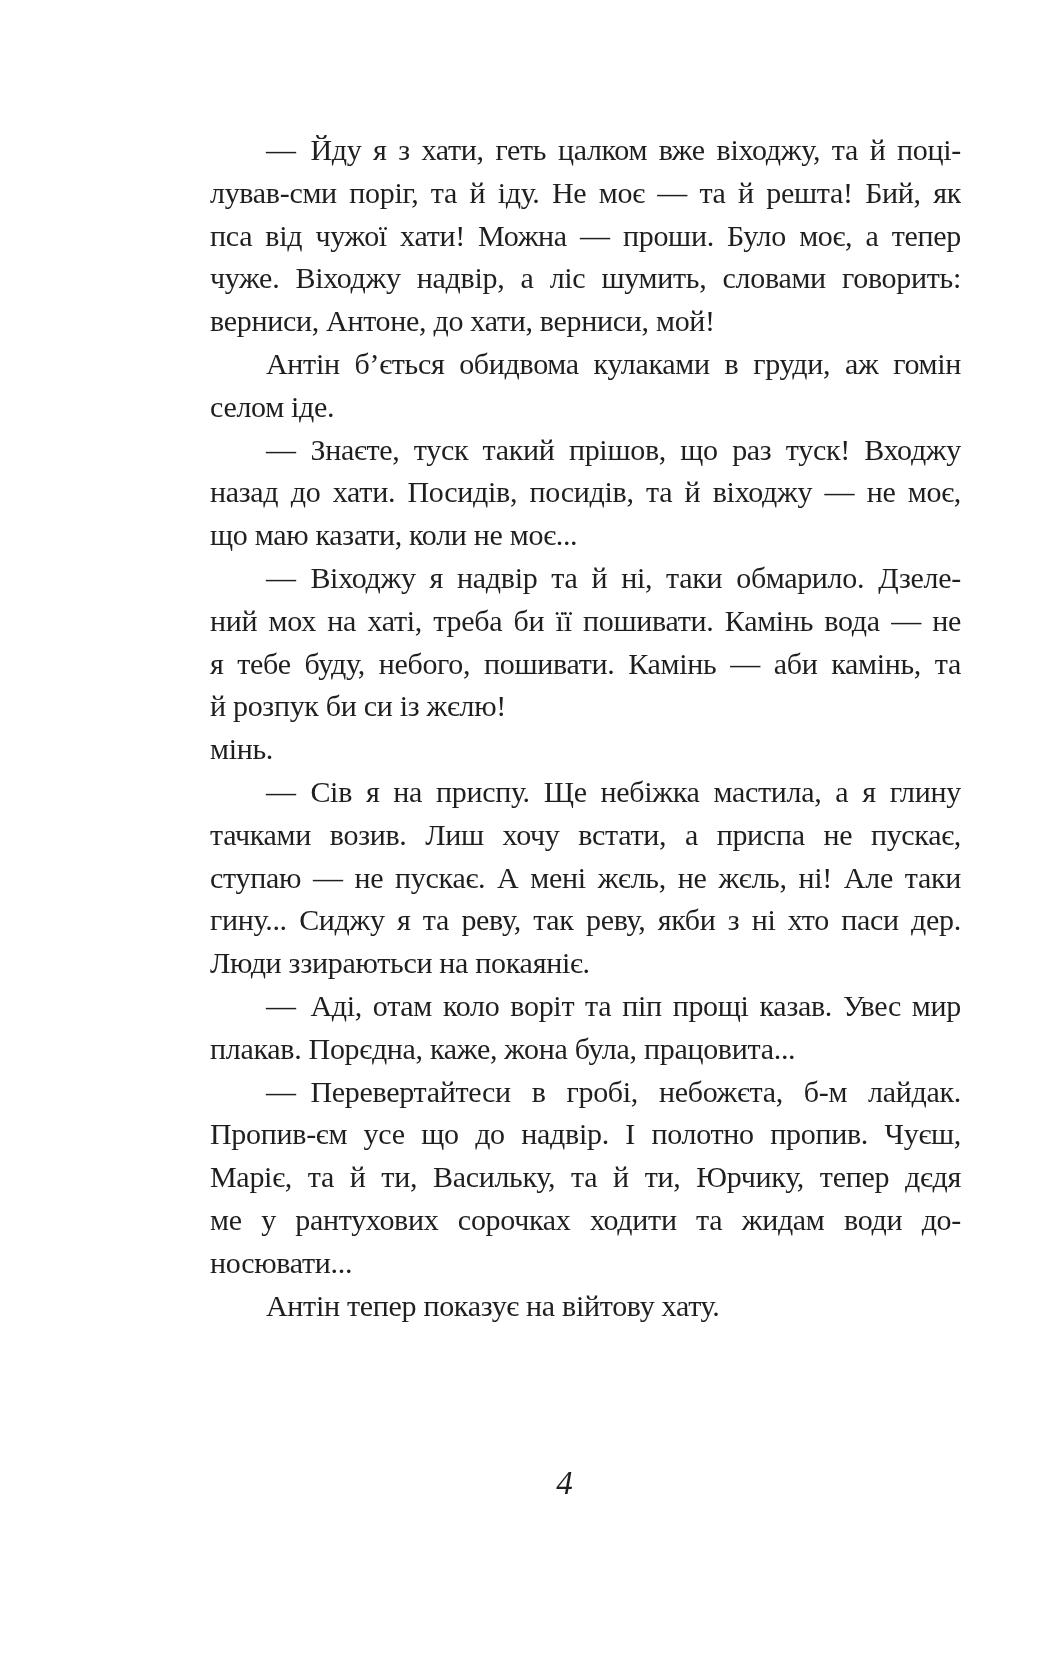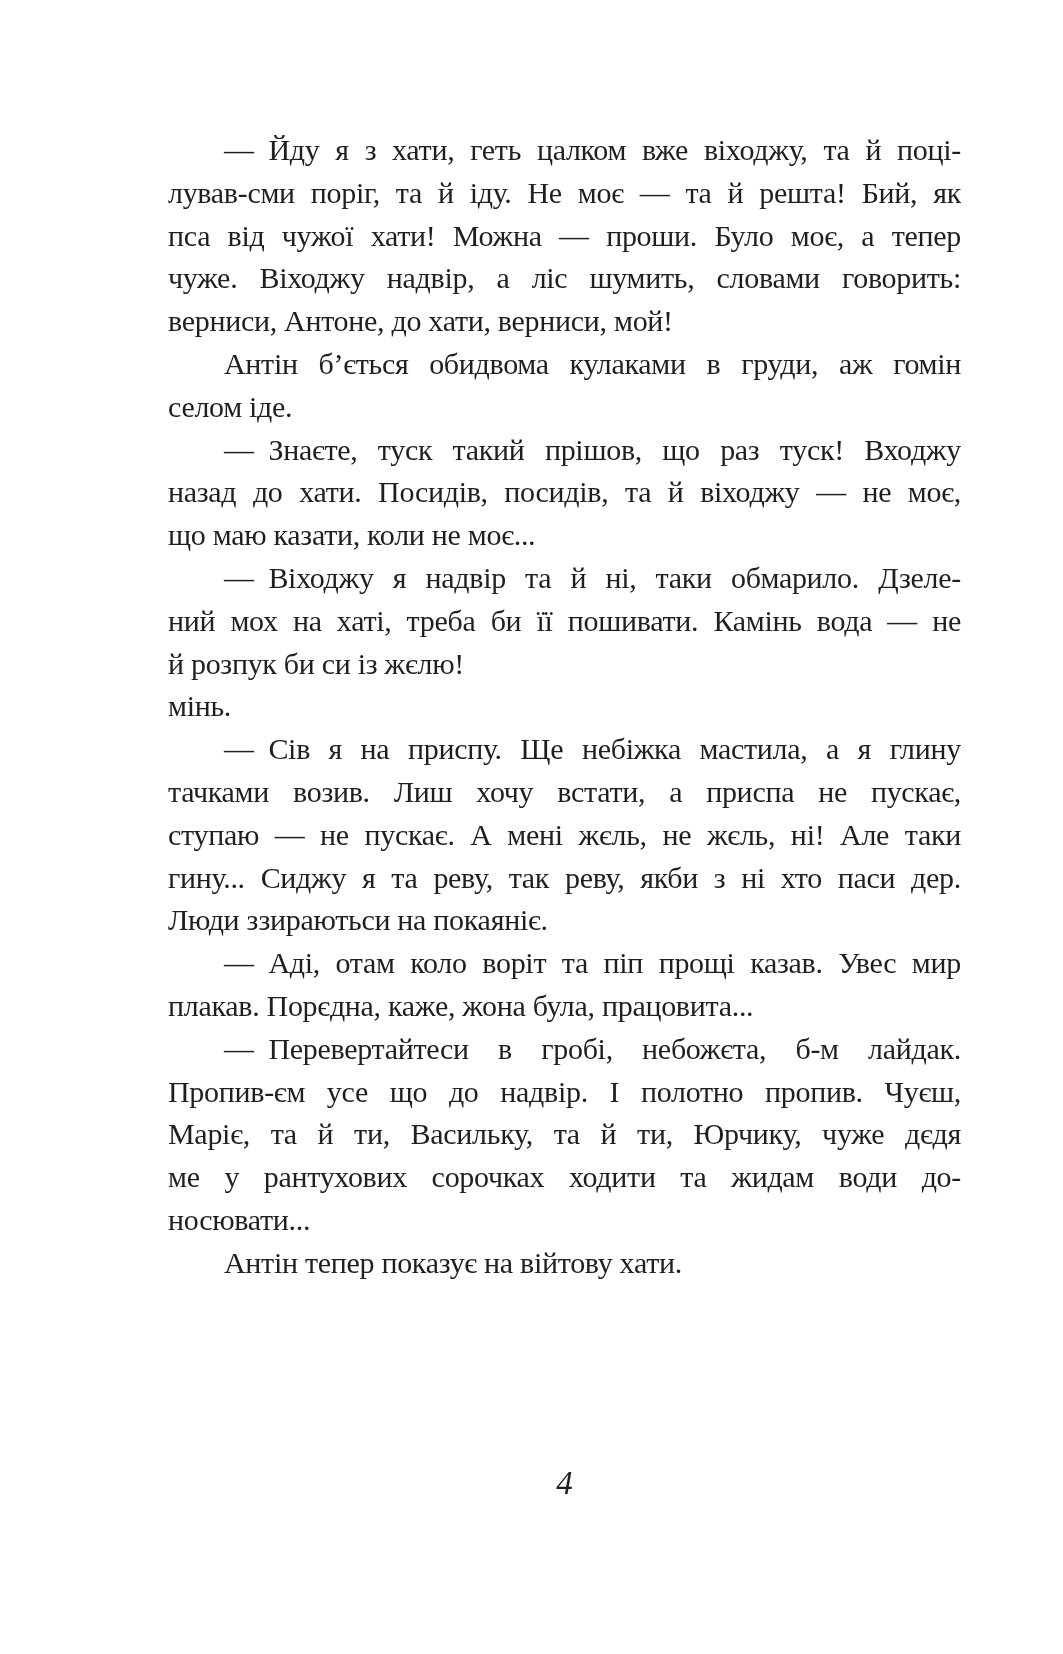--- a/index.html
+++ b/index.html
@@ -38,6 +38,7 @@
     text-align-last: justify;
     overflow: hidden;
     white-space: normal;
+    margin-left: 42px;
   }
   .line.first {
     text-indent: 56px;

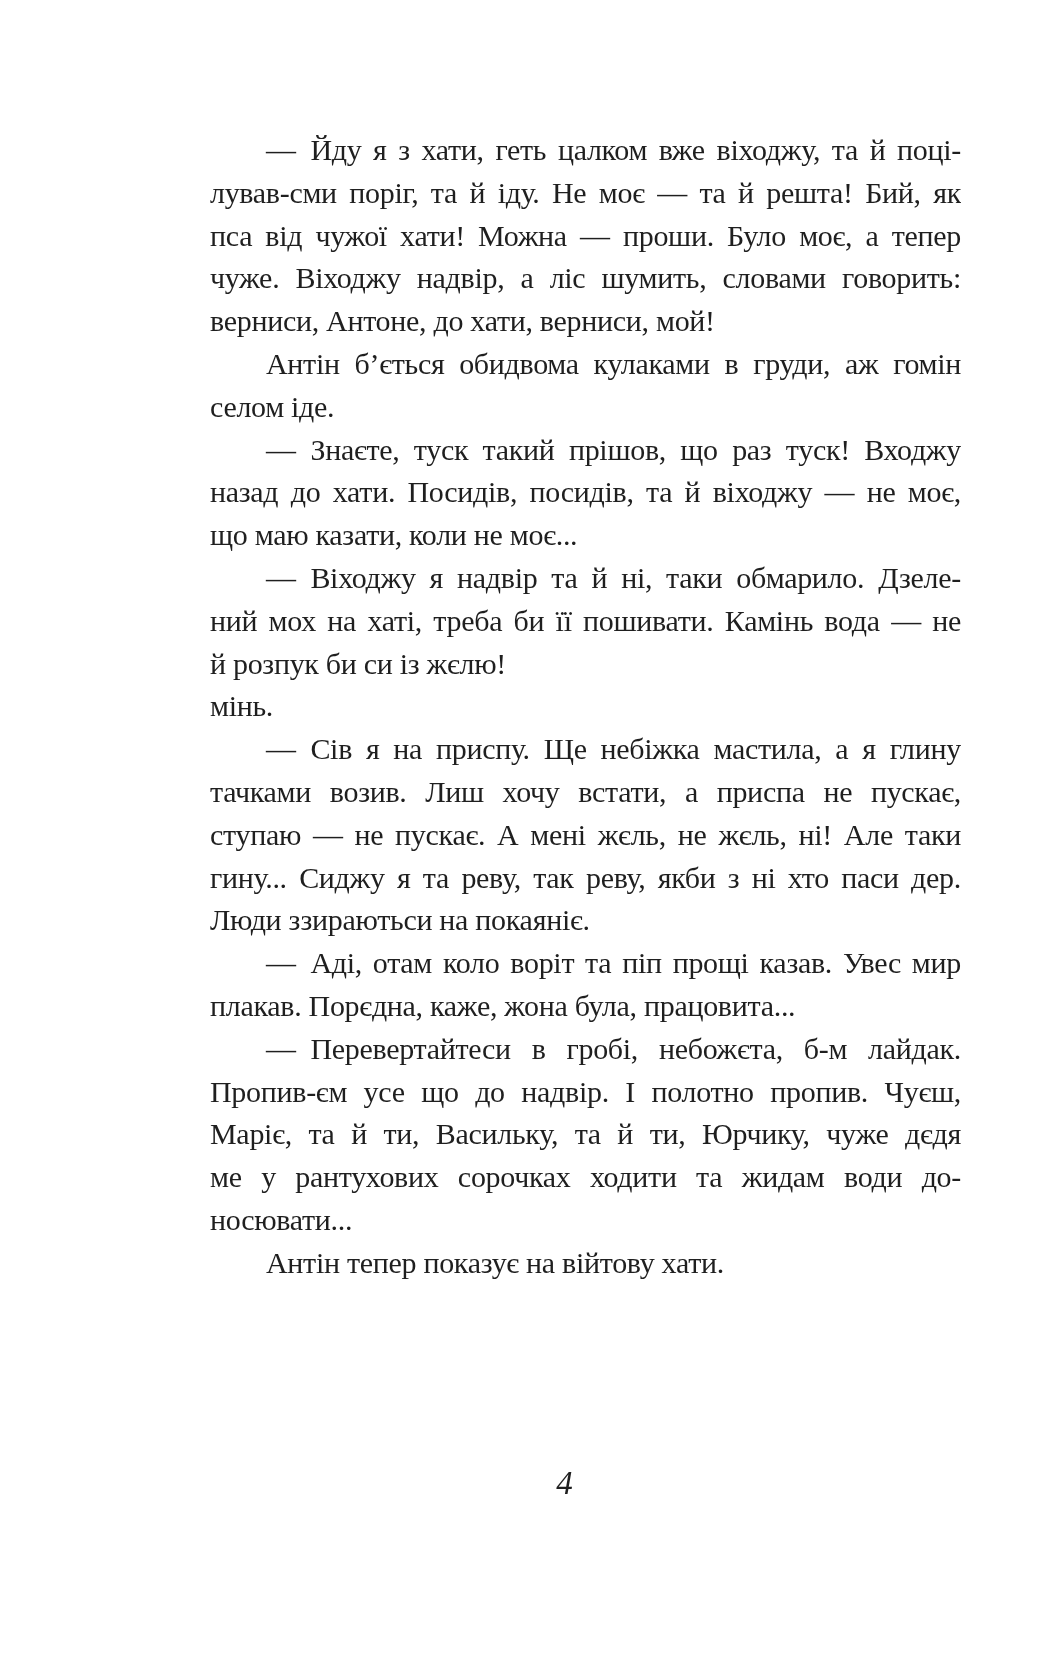--- a/index.html
+++ b/index.html
@@ -82,6 +82,7 @@
       <div class="paragraph">
         <div class="line first">— Віходжу я надвір та й ні, таки обмарило. Дзеле-</div>
         <div class="line">ний мох на хаті, треба би її пошивати. Камінь вода — не</div>
+        <div class="line">я тебе буду, небого, пошивати. Камінь — аби камінь, та</div>
         <div class="line last">й розпук би си із жєлю!</div>
       </div>
       <div class="paragraph">

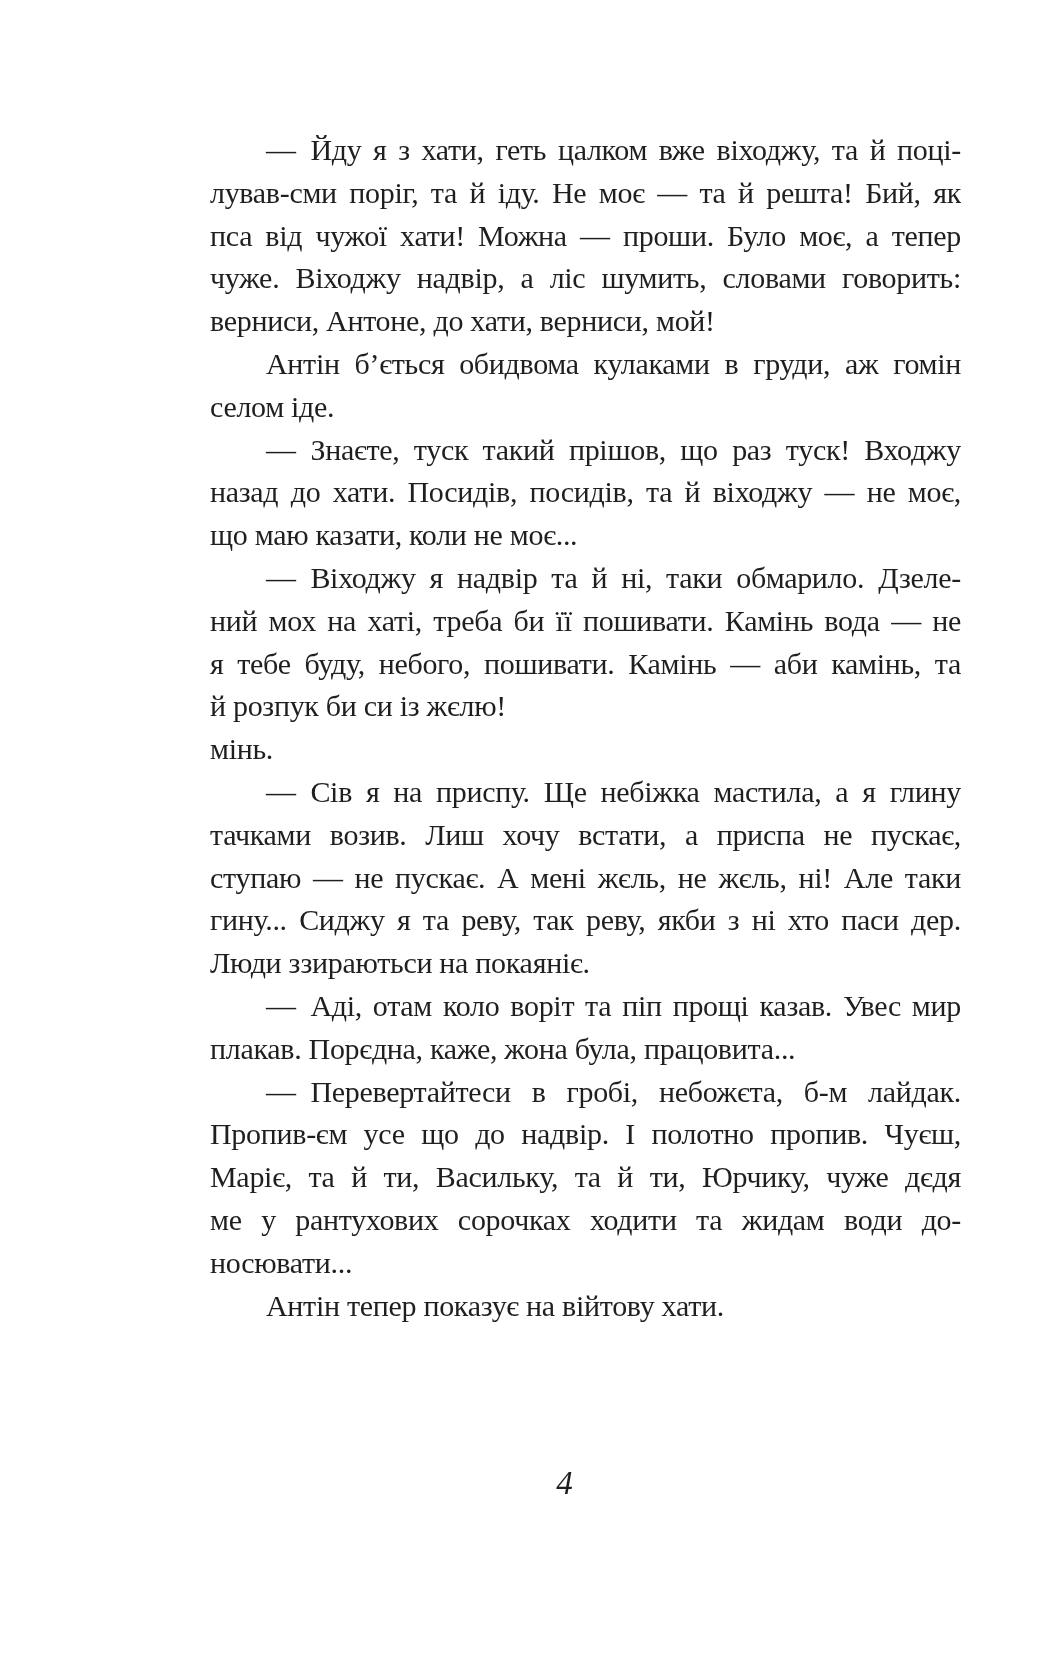--- a/index.html
+++ b/index.html
@@ -102,7 +102,7 @@
       <div class="paragraph">
         <div class="line first">— Перевертайтеси в гробі, небожєта, б-м лайдак.</div>
         <div class="line">Пропив-єм усе що до надвір. І полотно пропив. Чуєш,</div>
-        <div class="line">Маріє, та й ти, Васильку, та й ти, Юрчику, чуже дєдя</div>
+        <div class="line">Маріє, та й ти, Васильку, та й ти, Юрчику, тепер дєдя</div>
         <div class="line">ме у рантухових сорочках ходити та жидам води до-</div>
         <div class="line last">носювати...</div>
       </div>

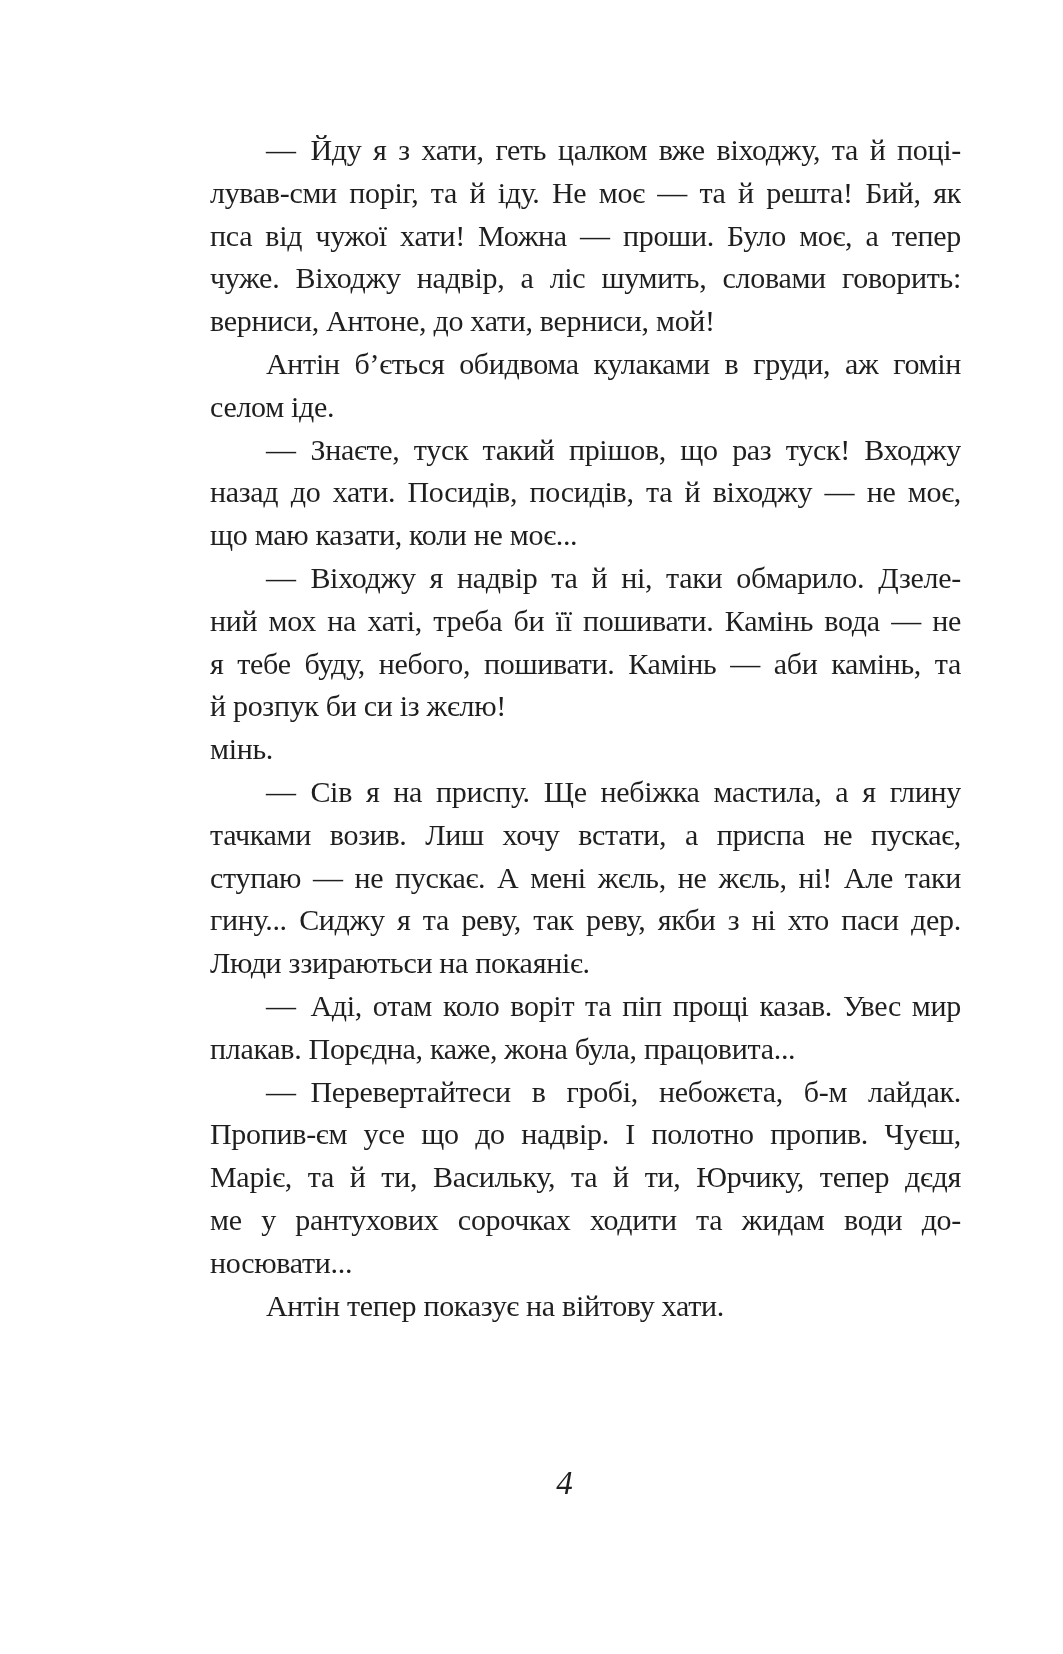--- a/index.html
+++ b/index.html
@@ -107,7 +107,7 @@
         <div class="line last">носювати...</div>
       </div>
       <div class="paragraph">
-        <div class="line first last">Антін тепер показує на війтову хати.</div>
+        <div class="line first last">Антін тепер показує на війтову хату.</div>
       </div>
     </div>
   <div class="page-number">4</div>

